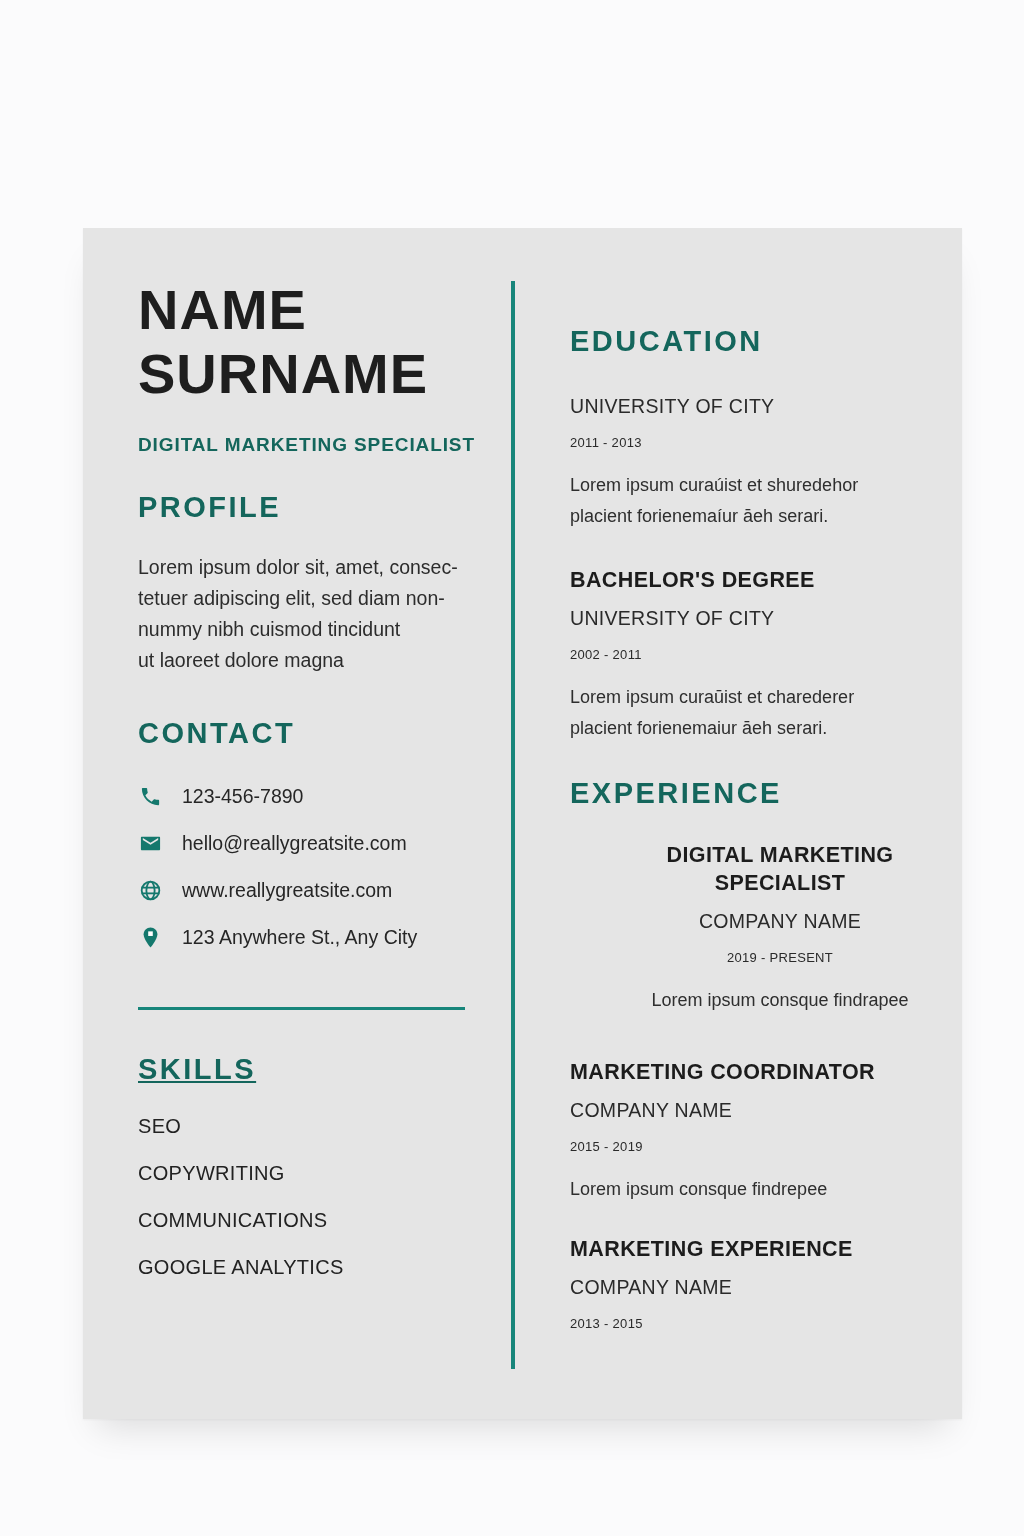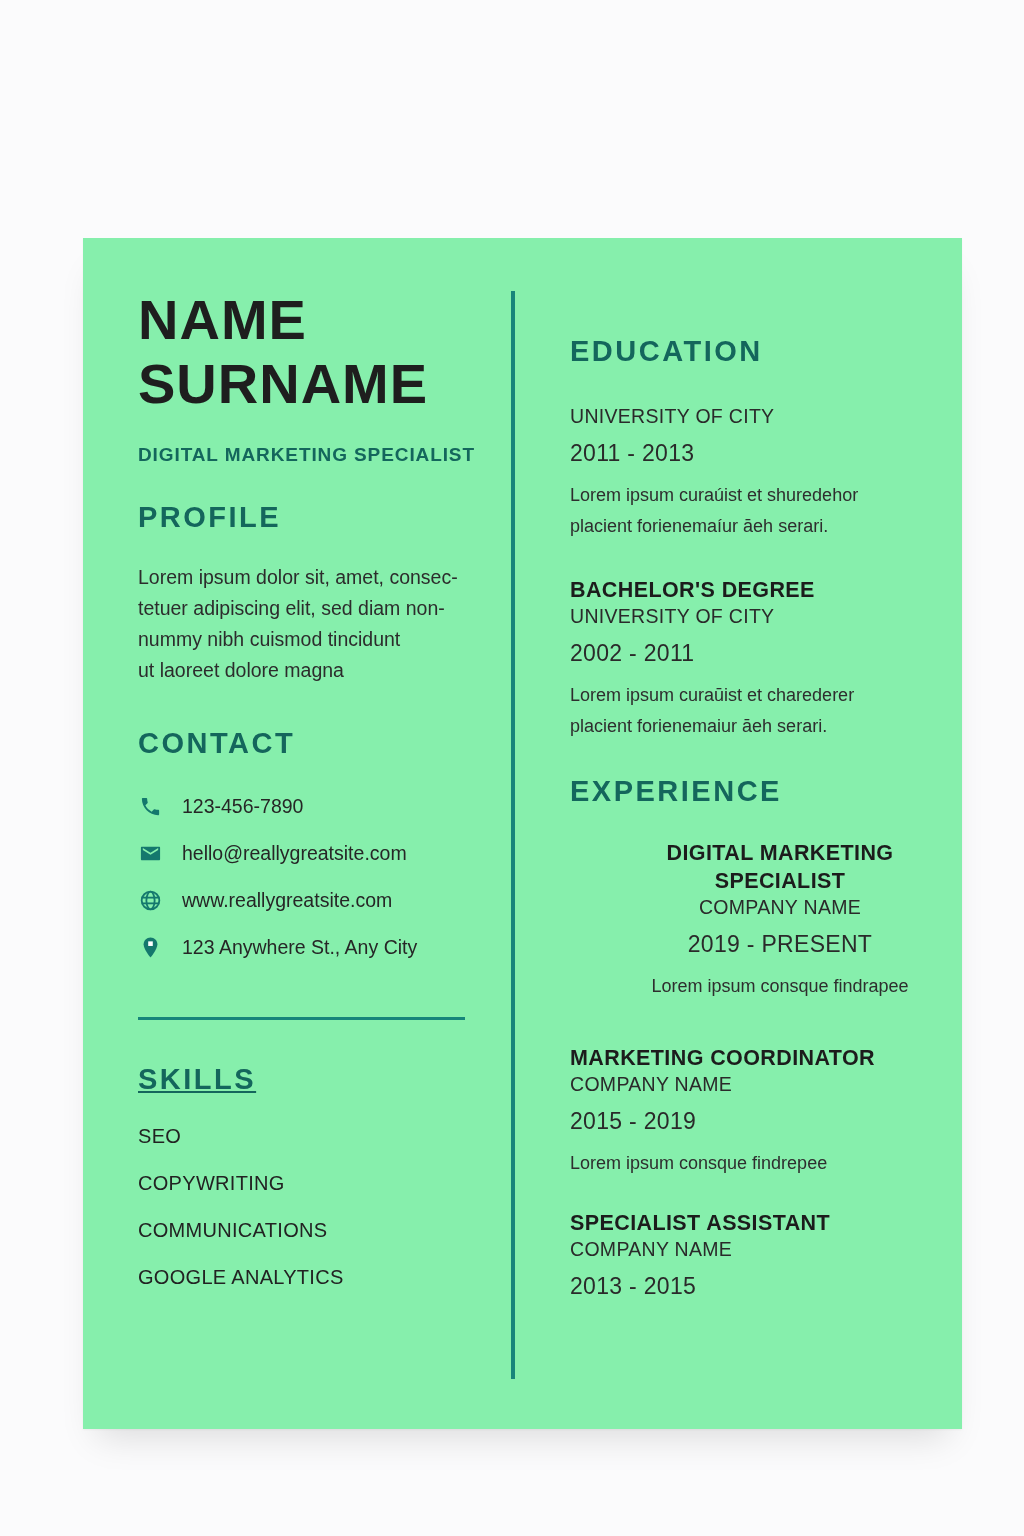--- a/index.html
+++ b/index.html
@@ -12,9 +12,9 @@
   }
   .page {
     position: absolute;
-    left: 83px; top: 238px;
+    left: 83px; top: 228px;
     width: 879px; height: 1191px;
-    background: #86efac;
+    background: #e5e5e5;
     box-shadow: 0 1px 2px rgba(0,0,0,0.04), 0 22px 34px -14px rgba(0,0,0,0.13);
   }
   .col-left  { position: absolute; left: 55px;  top: 0; width: 350px; }

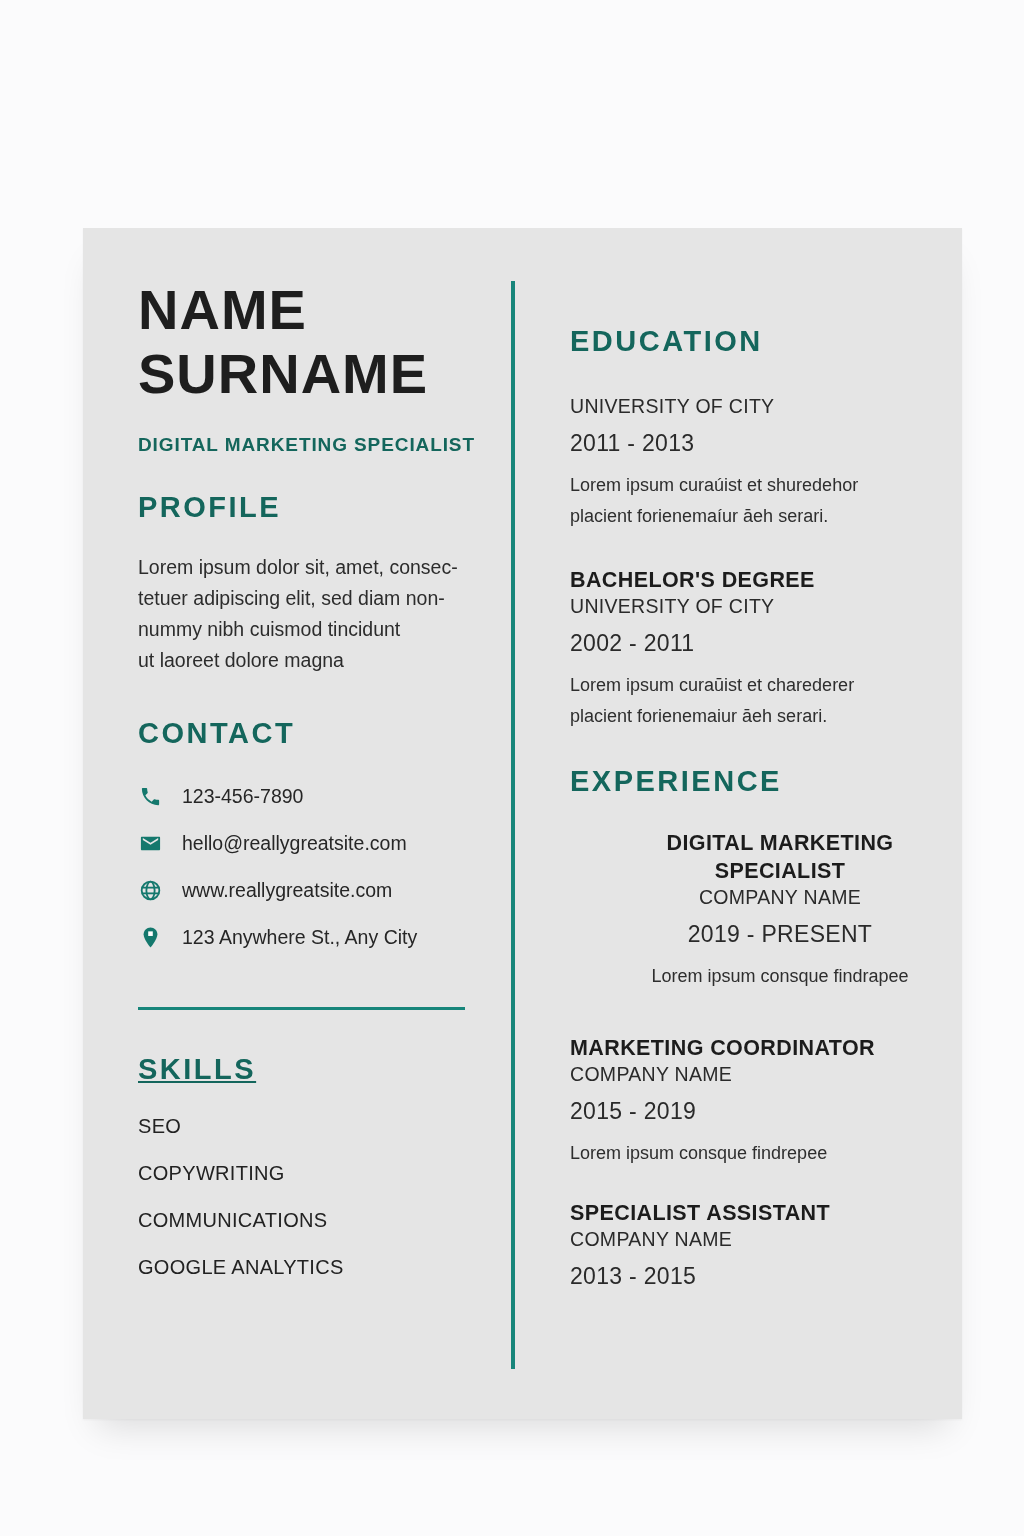--- a/index.html
+++ b/index.html
@@ -92,6 +92,7 @@
     white-space: pre-line;
   }
   .entry-sub {
+    margin-top: 12px;
     font-size: 19.5px; line-height: 24px;
     color: #2a2a2a;
     letter-spacing: 0.3px;

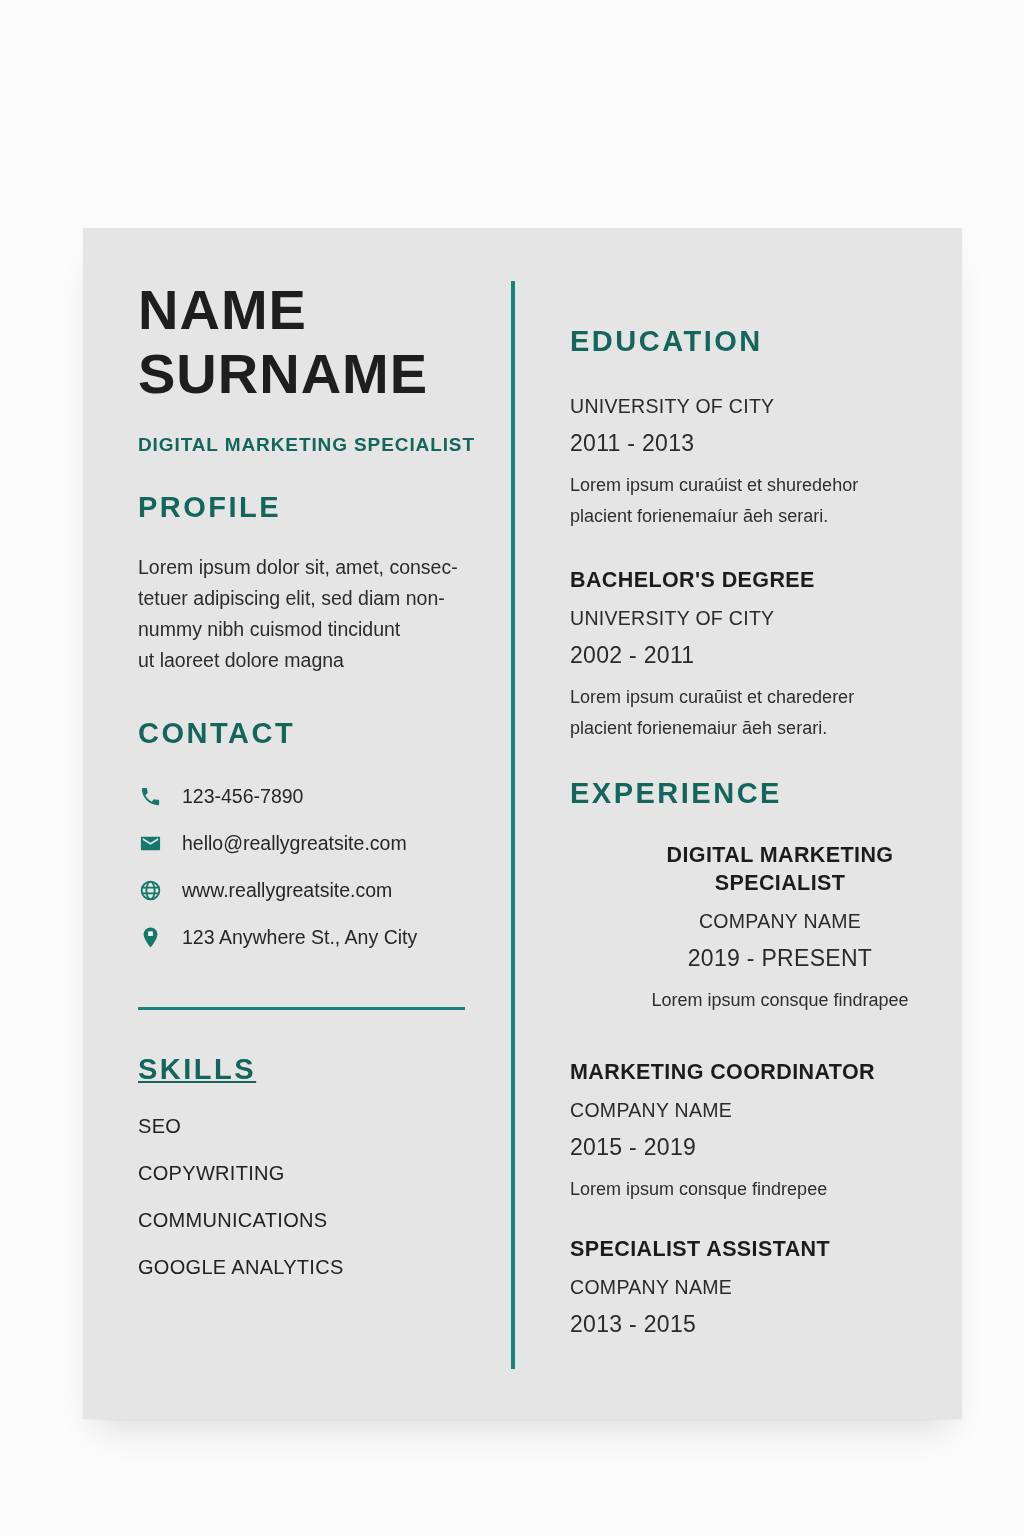--- a/index.html
+++ b/index.html
@@ -99,7 +99,7 @@
   }
   .entry-dates {
     margin-top: 13px;
-    font-size: 23px; line-height: 24px;
+    font-size: 13px; line-height: 24px;
     color: #2a2a2a;
     letter-spacing: 0.3px;
   }

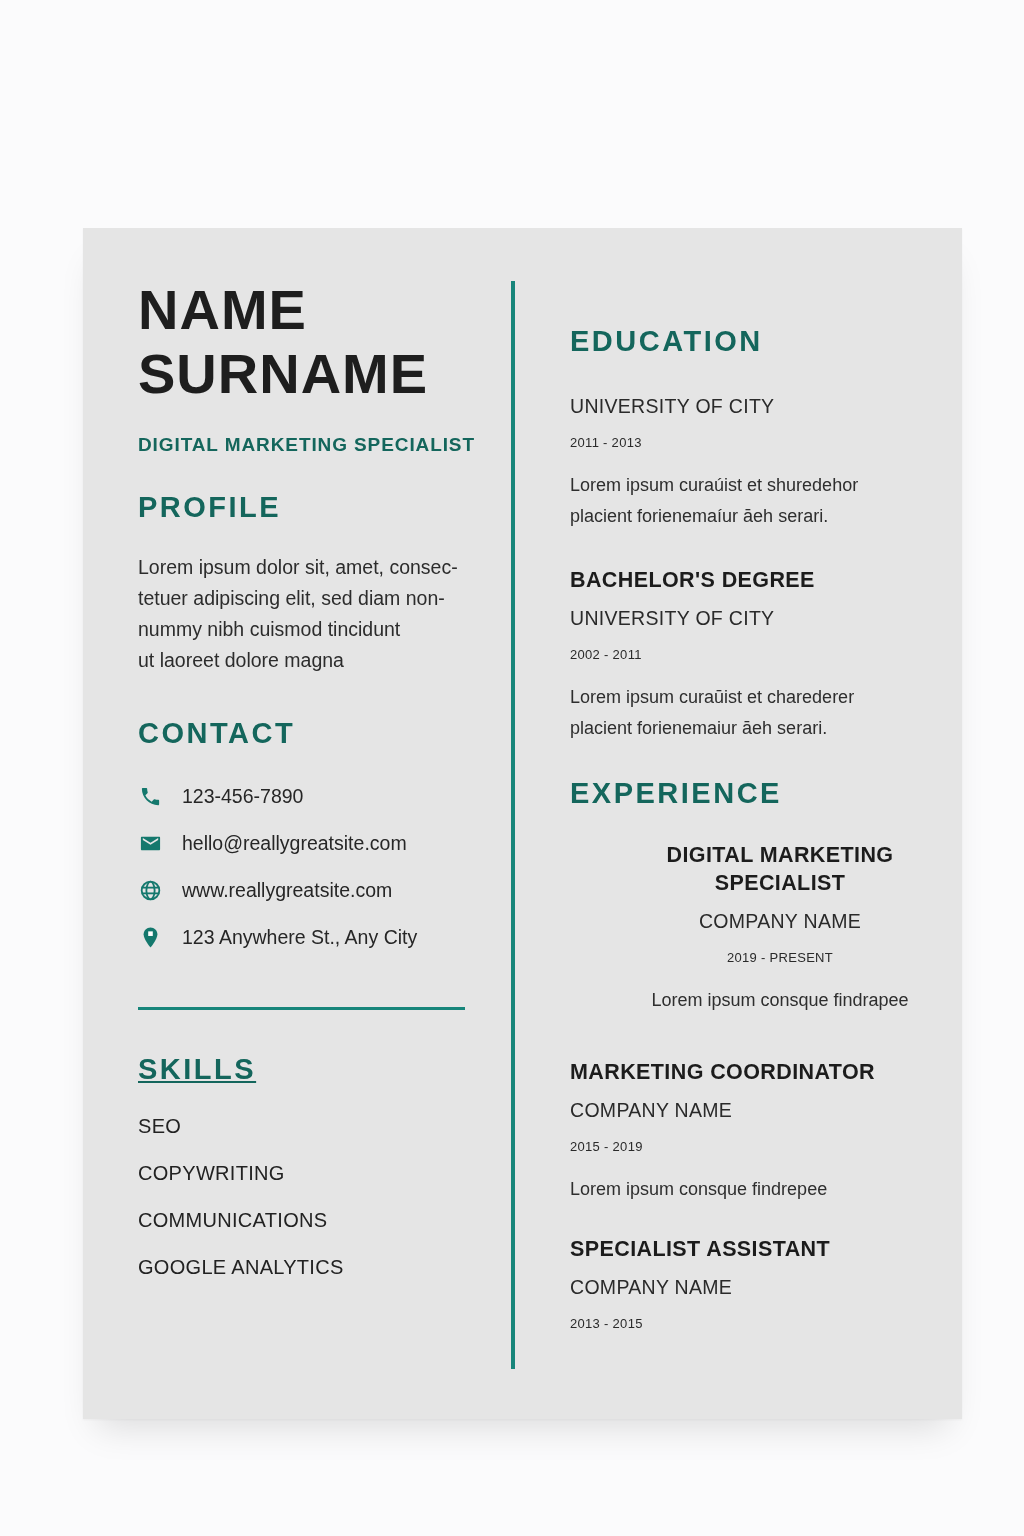--- a/index.html
+++ b/index.html
@@ -230,7 +230,7 @@
     </div>
 
     <div class="entry exp-entry-3">
-      <div class="entry-title">SPECIALIST ASSISTANT</div>
+      <div class="entry-title">MARKETING EXPERIENCE</div>
       <div class="entry-sub">COMPANY NAME</div>
       <div class="entry-dates">2013 - 2015</div>
     </div>

